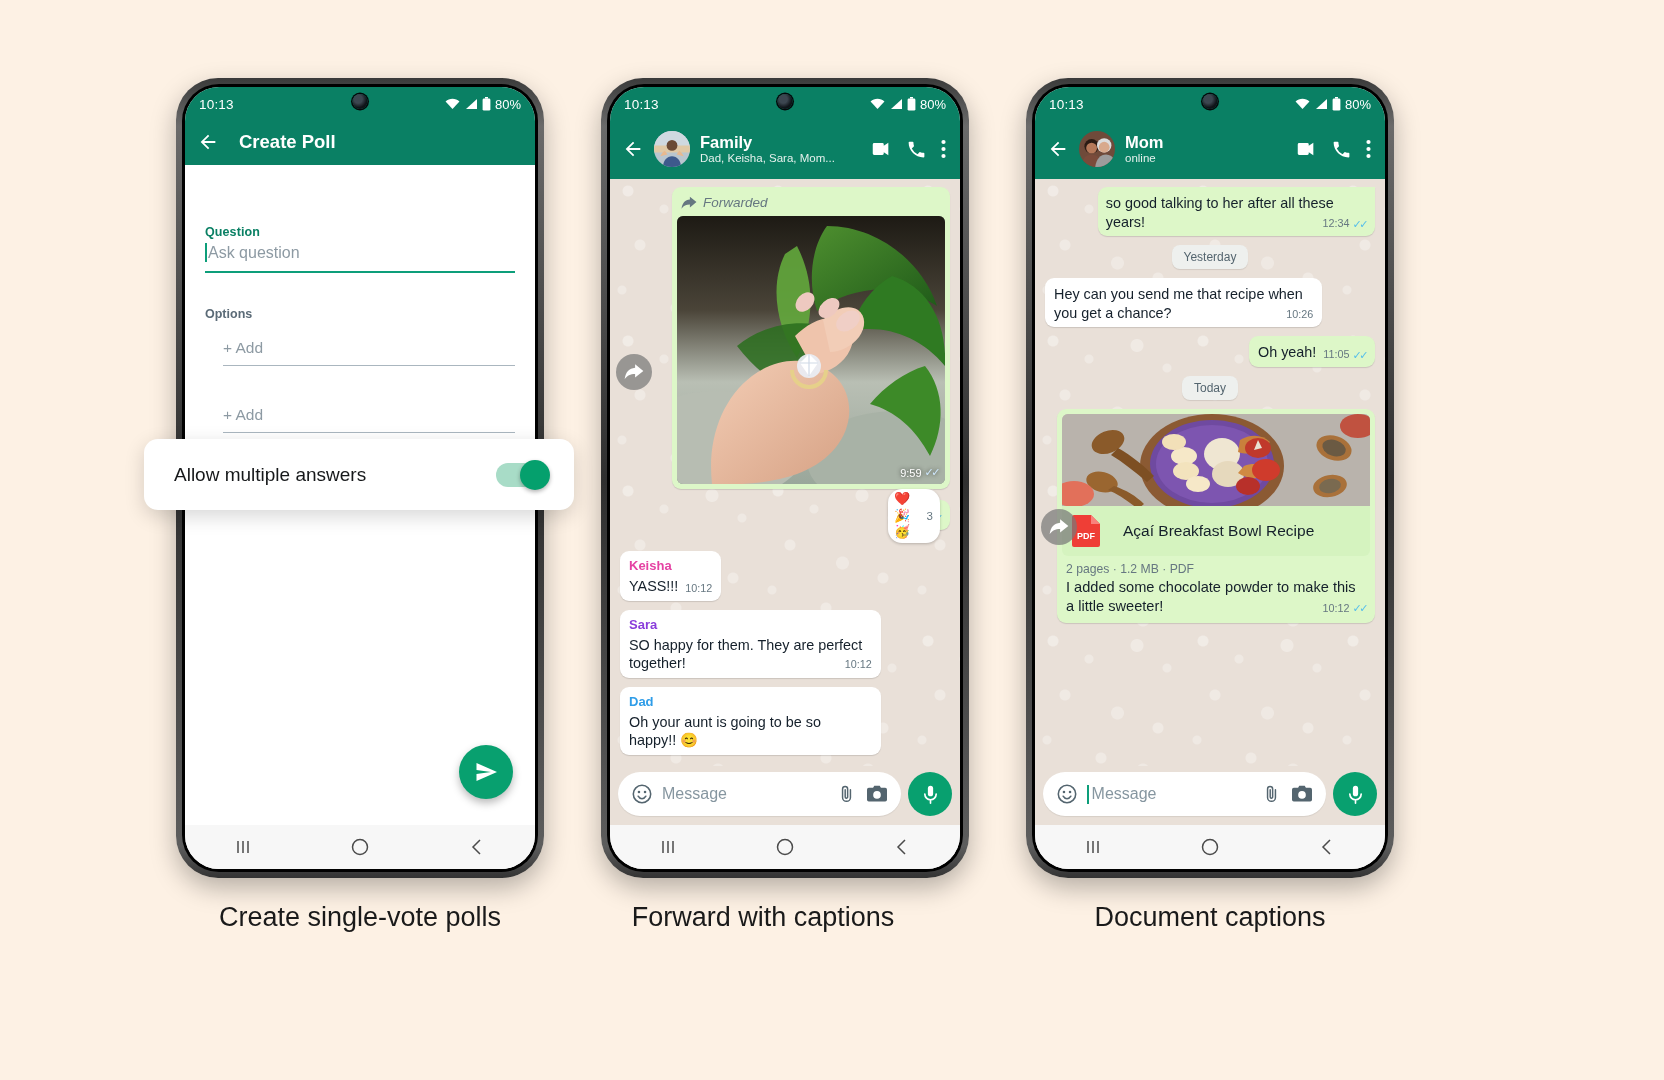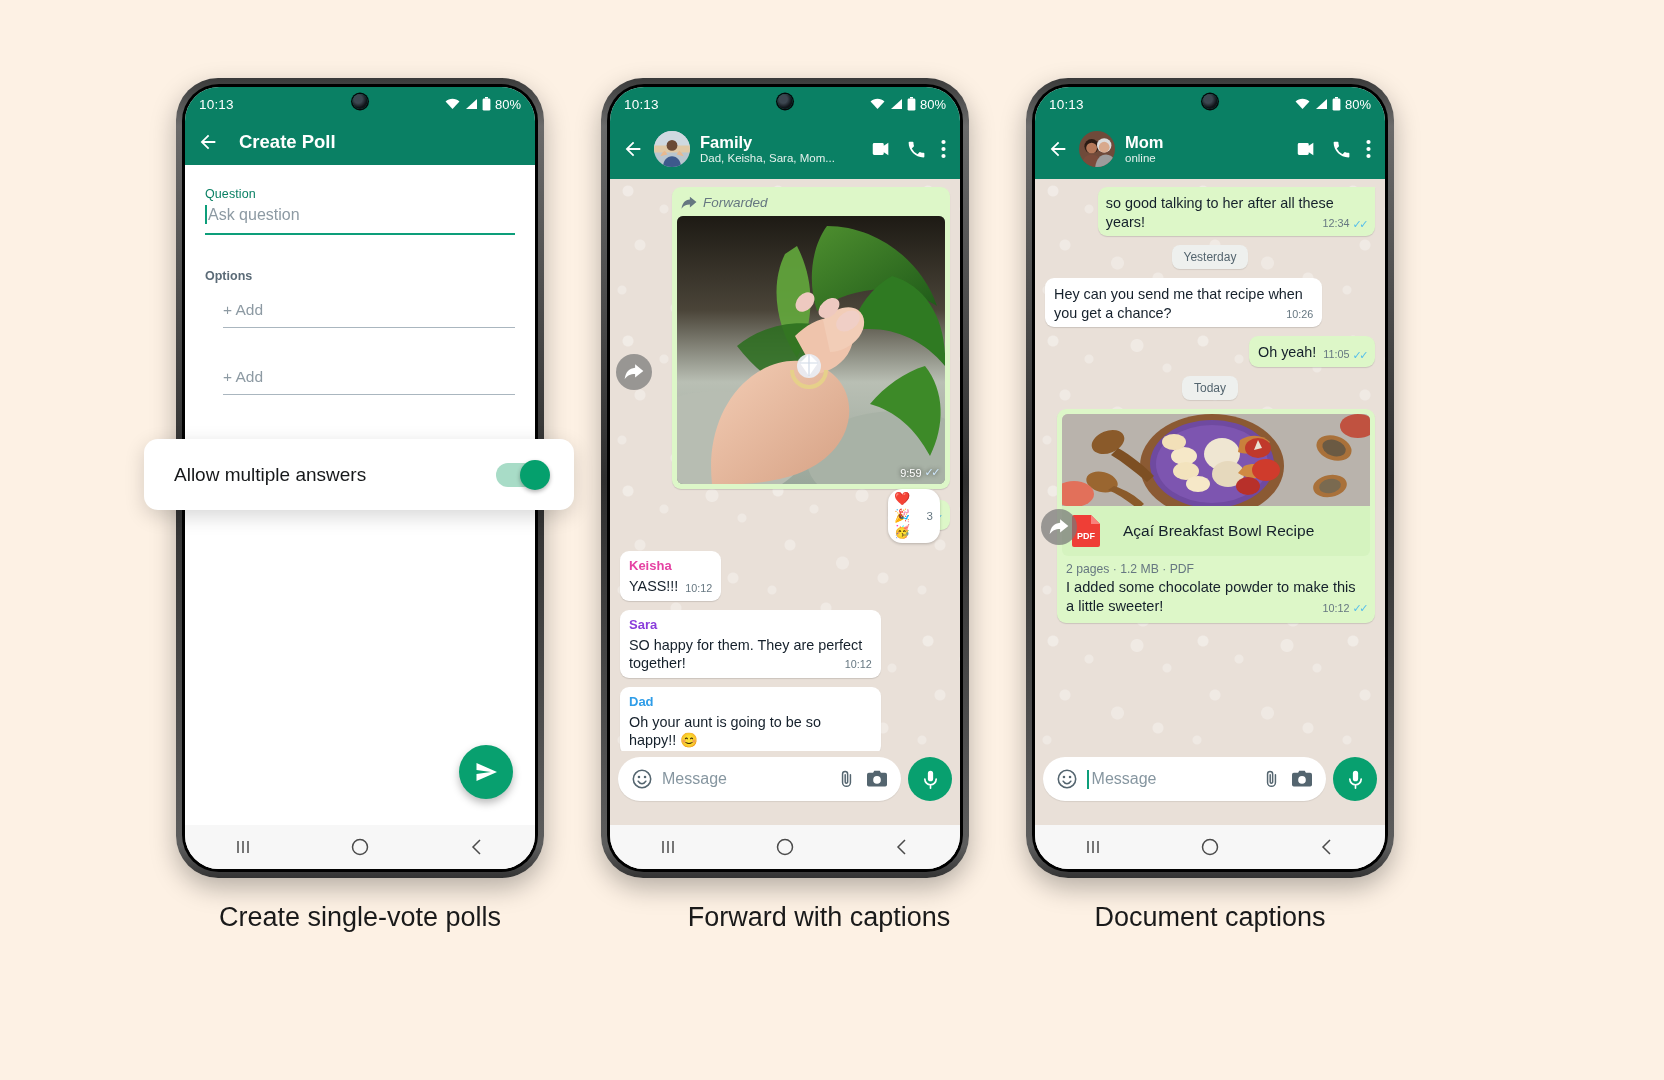--- a/index.html
+++ b/index.html
@@ -84,7 +84,7 @@
 
   
   .poll-body { flex: 1 1 auto; background: #fff; padding: 22px 20px 0 20px; position: relative; }
-  .field-label { color: #0a8064; font-size: 12.5px; font-weight: 400; letter-spacing: .1px; }
+  .field-label { color: #0a8064; font-size: 12.5px; font-weight: 700; letter-spacing: .1px; margin-top: 38px; }
   .q-input-wrap { margin-top: 4px; position: relative; }
   .q-input {
     font-size: 16px; color: #8d9aa3; padding-bottom: 9px;

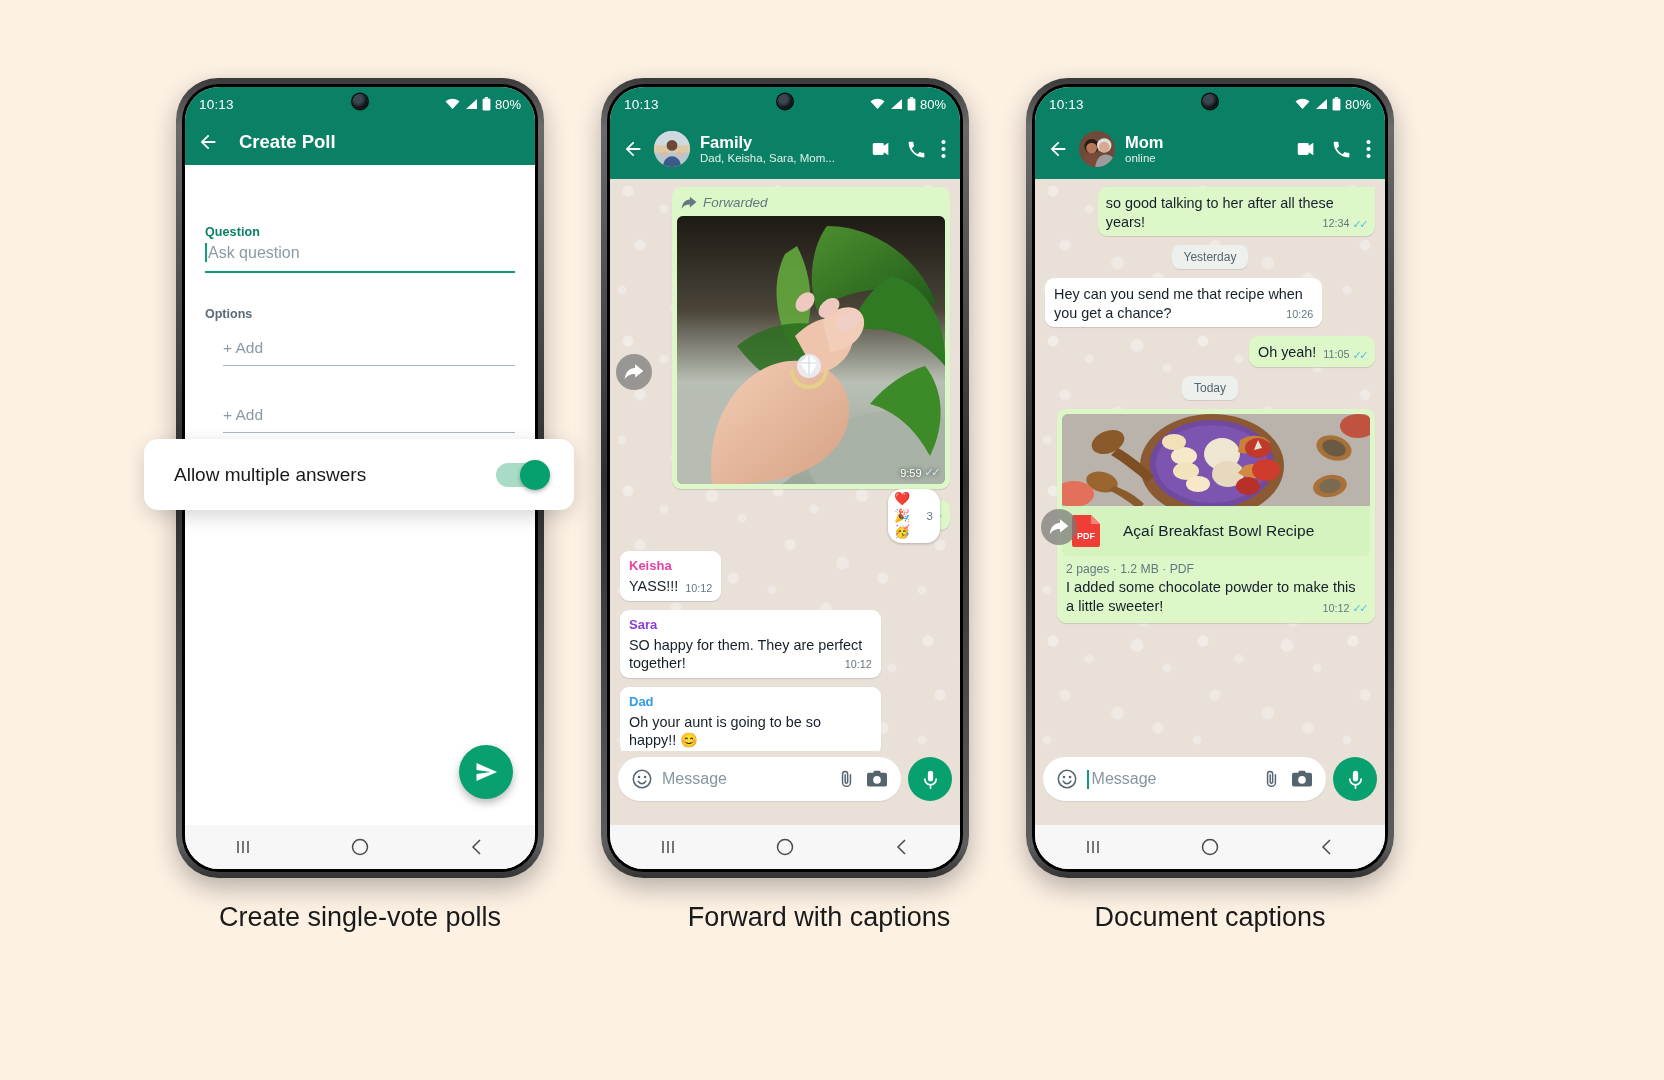--- a/index.html
+++ b/index.html
@@ -230,7 +230,7 @@
 
   
   .inputbar {
-    flex: 0 0 auto; background: #e9e0d8; padding: 6px 8px 24px 8px;
+    flex: 0 0 auto; background: #e9e0d8; padding: 6px 8px 9px 8px;
     display: flex; align-items: flex-start; gap: 7px; position: relative; z-index: 5;
   }
   .inputpill {

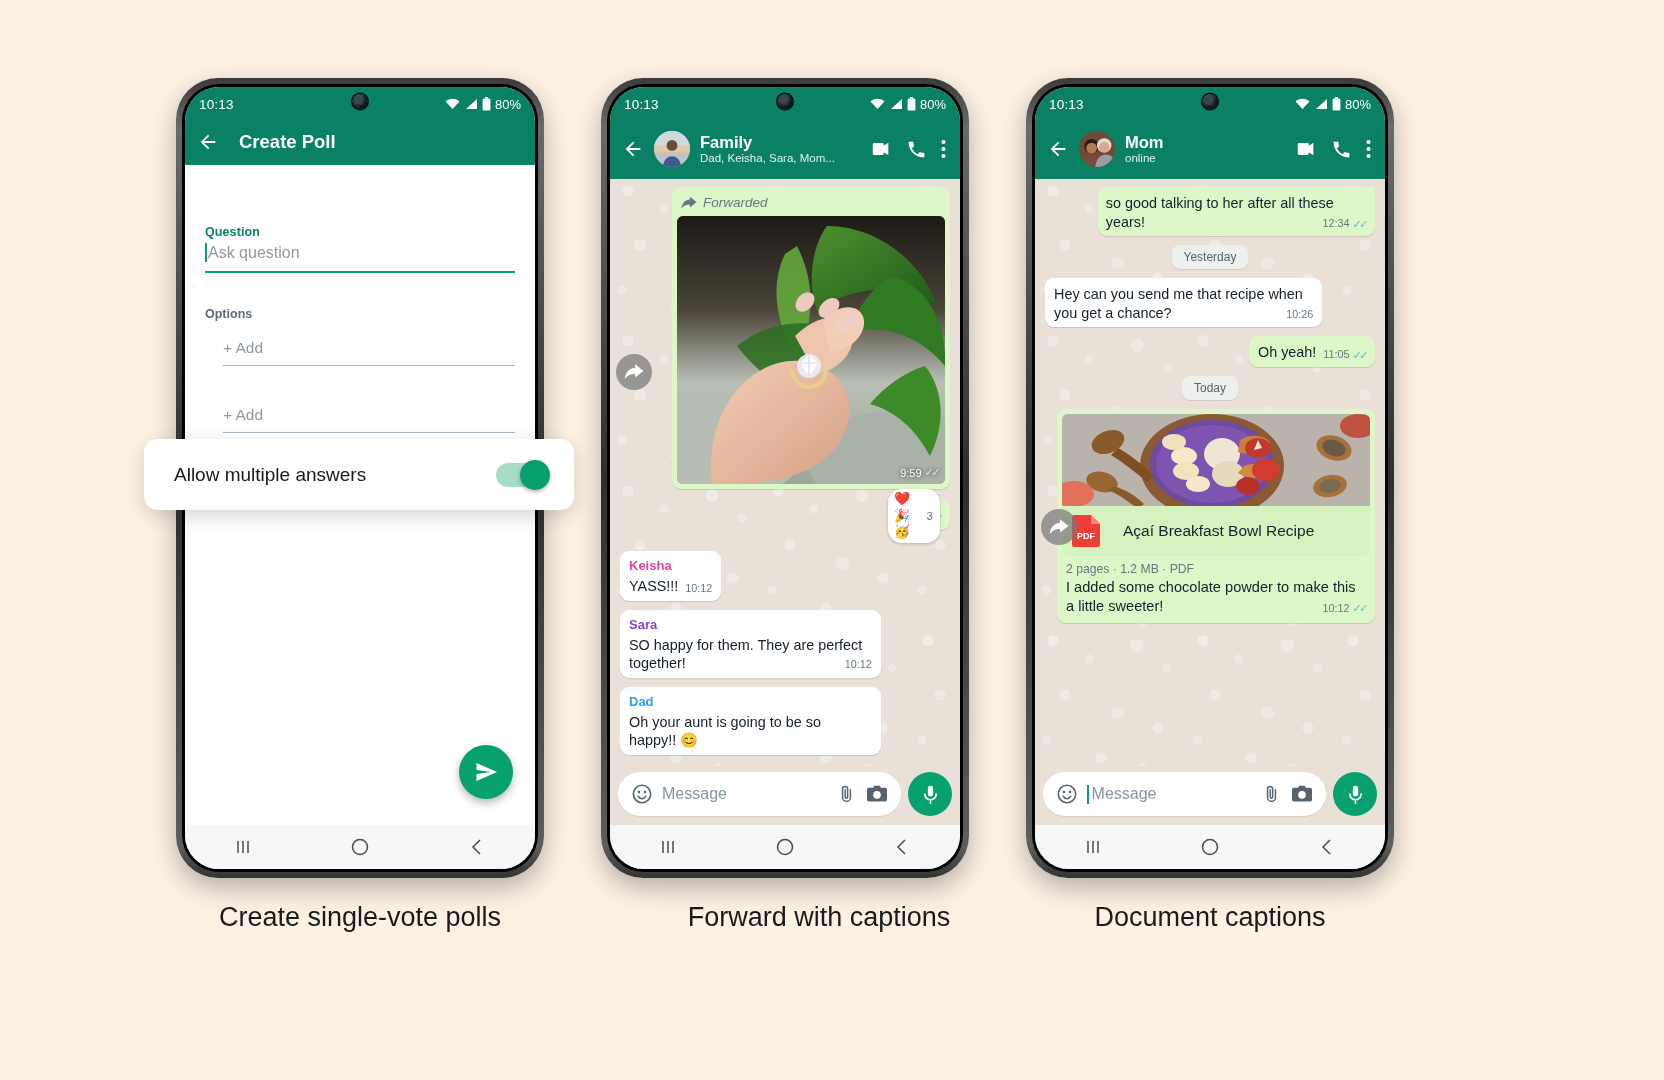--- a/index.html
+++ b/index.html
@@ -259,7 +259,7 @@
     font-size: 27px; color: #1a1a1a;
   }
   #cap1 { left: 145px; }
-  #cap2 { left: 604px; }
+  #cap2 { left: 548px; }
   #cap3 { left: 995px; }
 </style>
 </head>

